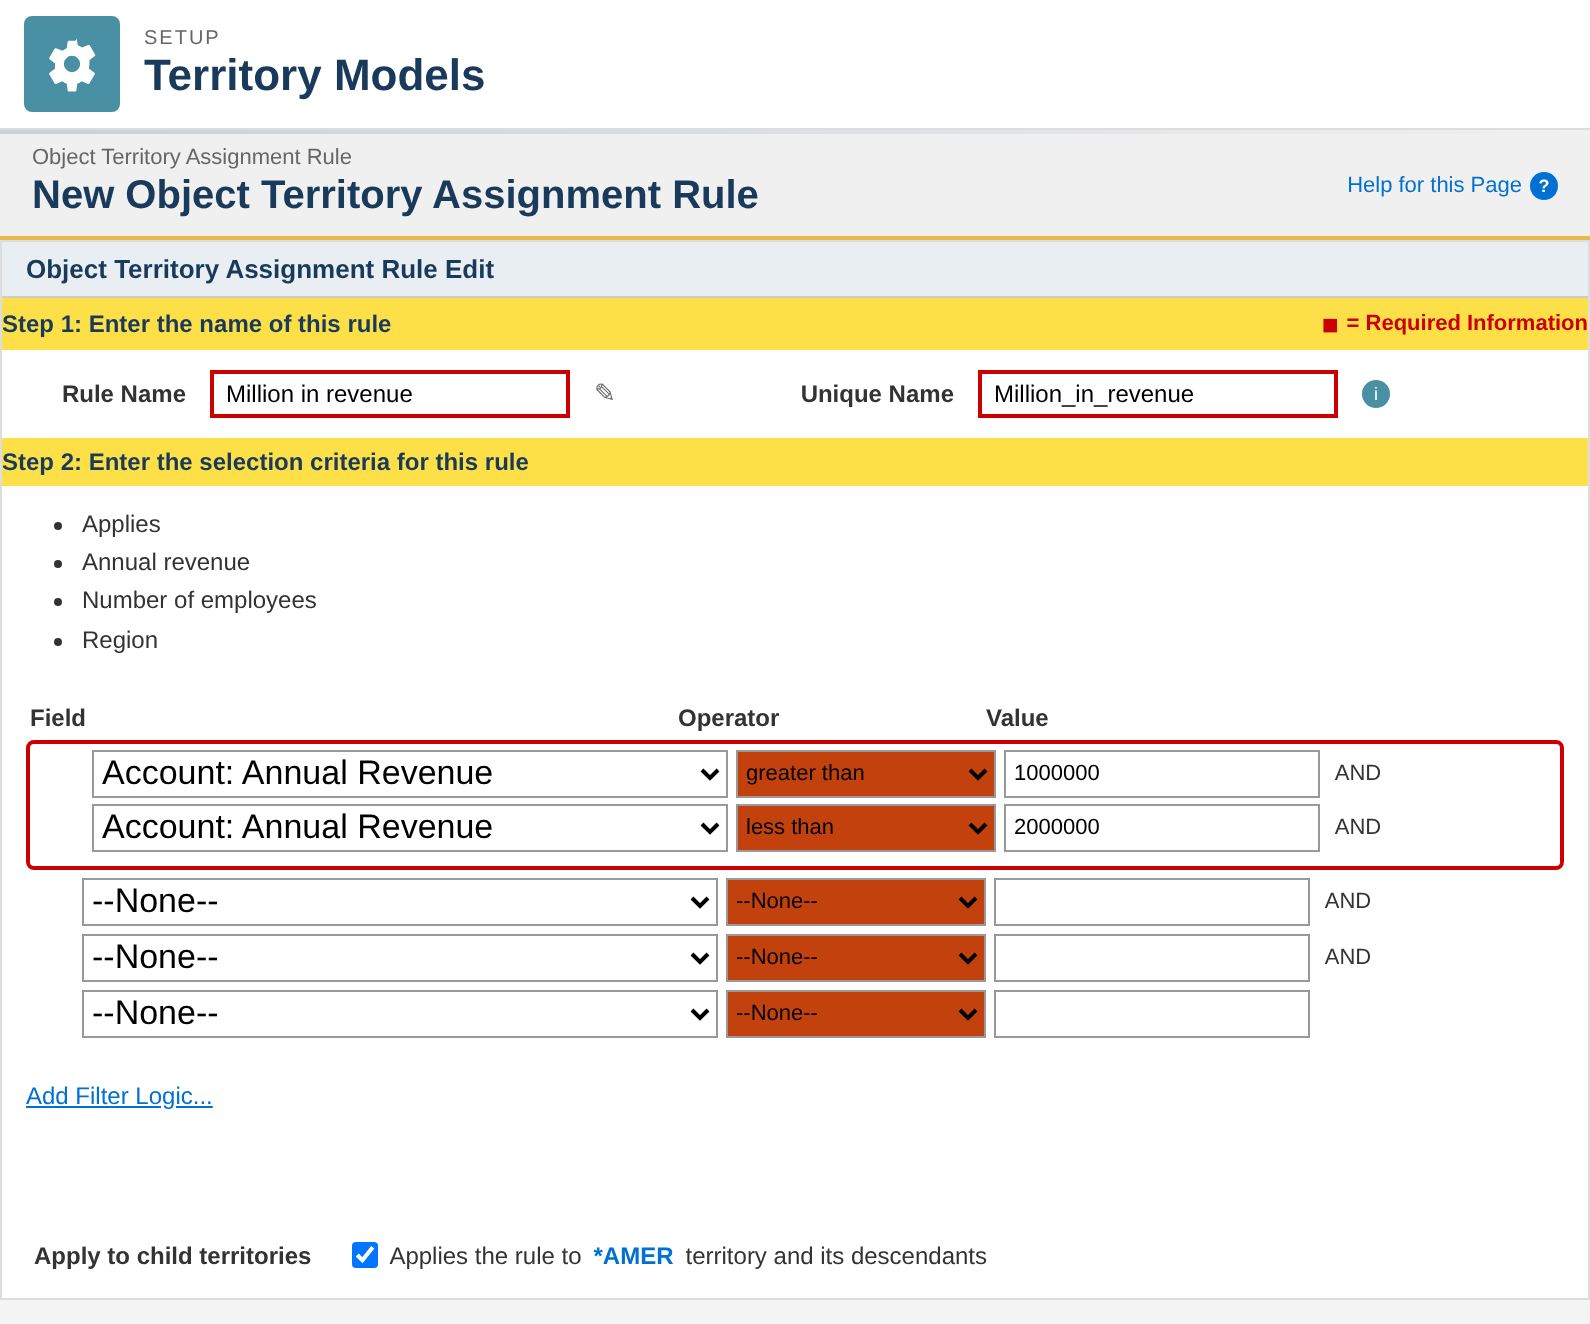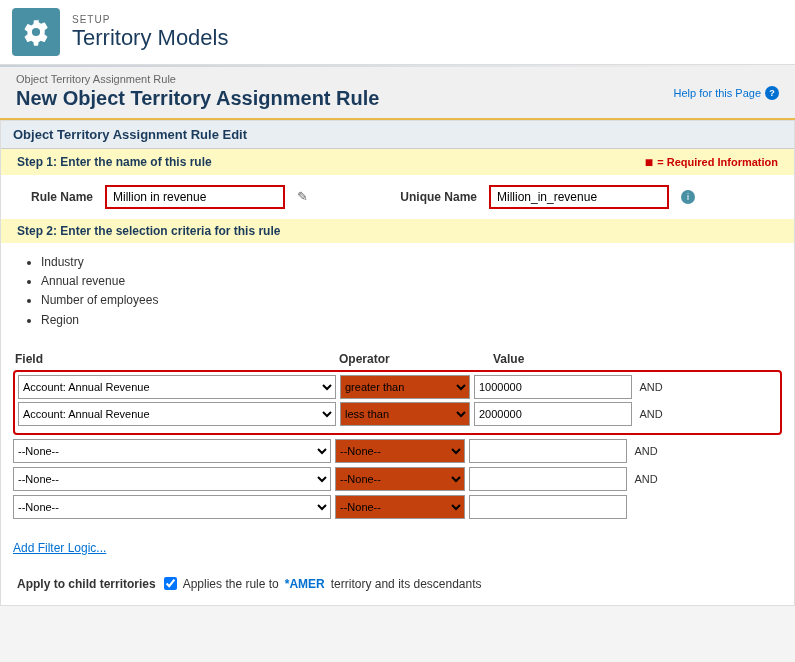--- a/index.html
+++ b/index.html
@@ -10,7 +10,7 @@
     .header-icon { background: #4a90a4; width: 48px; height: 48px; display: flex; align-items: center; justify-content: center; border-radius: 4px; }
     .header-icon svg { width: 28px; height: 28px; fill: white; }
     .header-text .setup-label { color: #666; font-size: 10px; text-transform: uppercase; letter-spacing: 1px; }
-    .header-text .page-title { font-size: 22px; color: #1a3a5c; font-weight: normal; }
+    .header-text .page-title { font-size: 22px; color: #1a3a5c; font-weight: bold; }
 
     
     .breadcrumb-bar { background: #f0f0f0; border-bottom: 2px solid #e8b84b; padding: 6px 16px; display: flex; justify-content: space-between; align-items: center; }

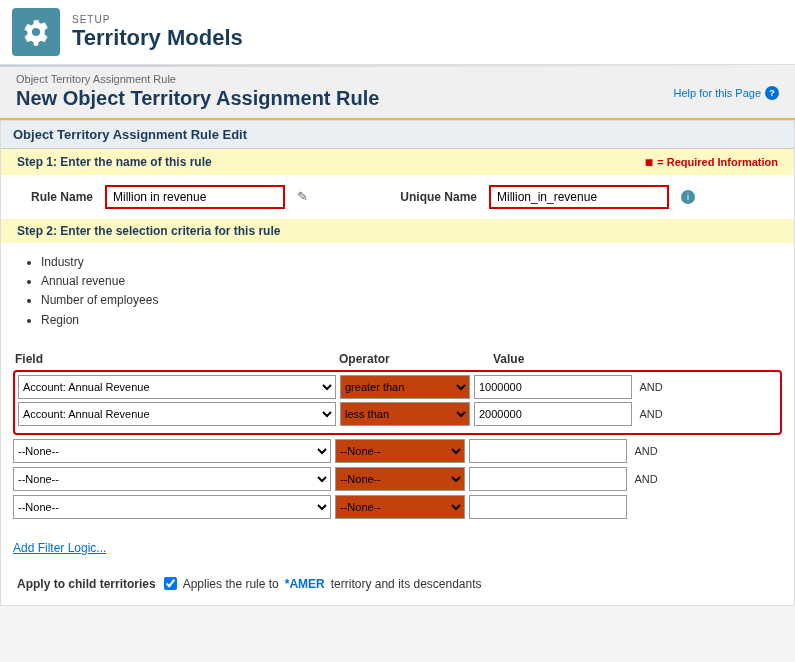--- a/index.html
+++ b/index.html
@@ -24,7 +24,7 @@
 
     .section-header { background: #e8eef2; border-bottom: 1px solid #ccc; padding: 6px 12px; font-weight: bold; font-size: 13px; color: #1a3a5c; }
 
-    .step-header { background: #fef9c3; padding: 5px 16px; font-weight: bold; font-size: 12px; color: #1a3a5c; display: flex; justify-content: space-between; align-items: center; }
+    .step-header { background: #fde047; padding: 5px 0; font-weight: bold; font-size: 12px; color: #1a3a5c; display: flex; justify-content: space-between; align-items: center; }
     .required-info { color: #c00; font-size: 11px; display: flex; align-items: center; gap: 4px; }
     .req-marker { color: #c00; font-weight: bold; font-size: 14px; }
 

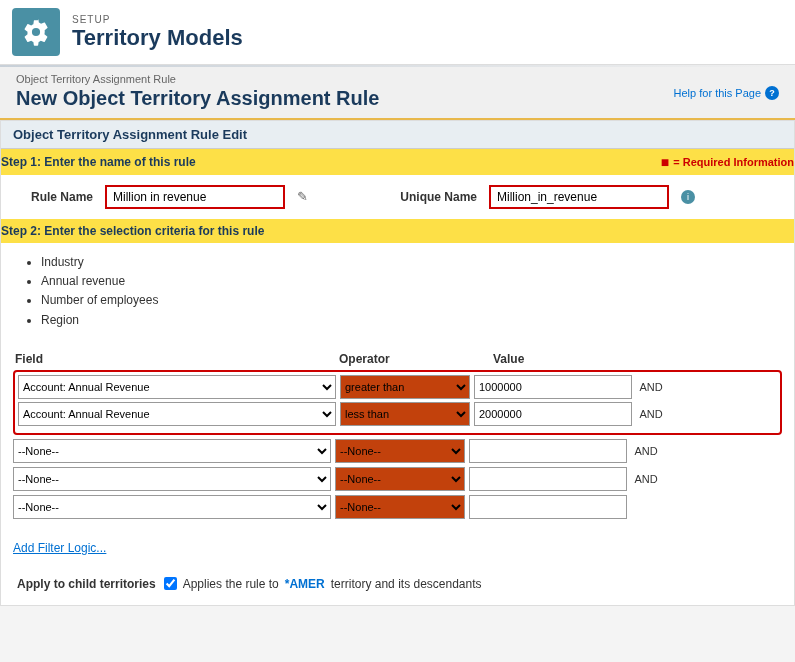--- a/index.html
+++ b/index.html
@@ -124,7 +124,7 @@
   
   <div class="step2-content">
     <ul class="criteria-list">
-      <li>Industry</li>
+      <li>Applies</li>
       <li>Annual revenue</li>
       <li>Number of employees</li>
       <li>Region</li>

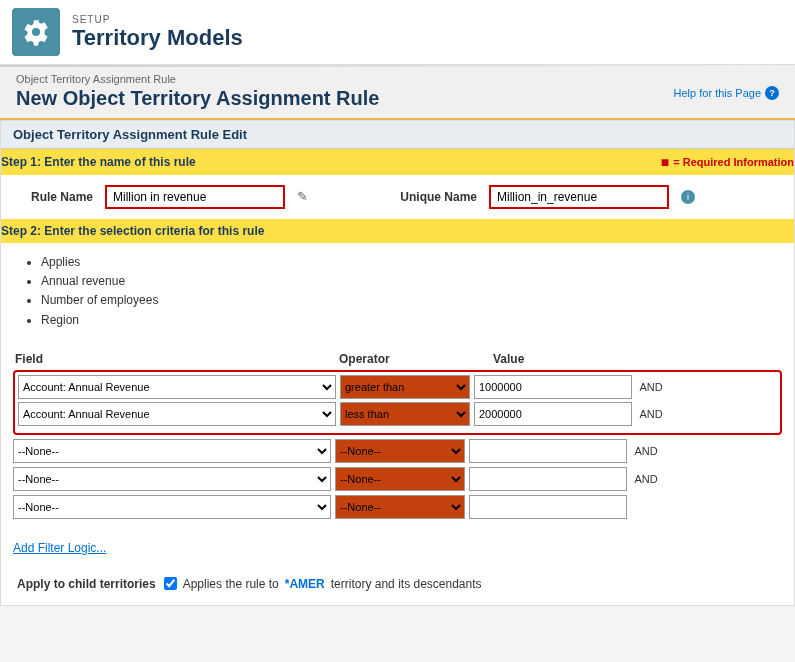--- a/index.html
+++ b/index.html
@@ -49,7 +49,7 @@
 
     .filter-row { display: flex; gap: 4px; align-items: center; margin-bottom: 4px; }
 
-    .field-select { width: 318px; height: 24px; border: 1px solid #999; font-size: 11px; background: #fff; }
+    .field-select { width: 318px; height: 24px; border: 1px solid #999; font-size: 17px; background: #fff; margin-left: 28px; }
     .operator-select { width: 130px; height: 24px; border: 1px solid #999; font-size: 11px; background: #c2410c; }
     .value-input { width: 158px; height: 24px; border: 1px solid #999; font-size: 11px; padding: 2px 4px; }
     .and-label { font-size: 11px; color: #333; width: 30px; text-align: center; }

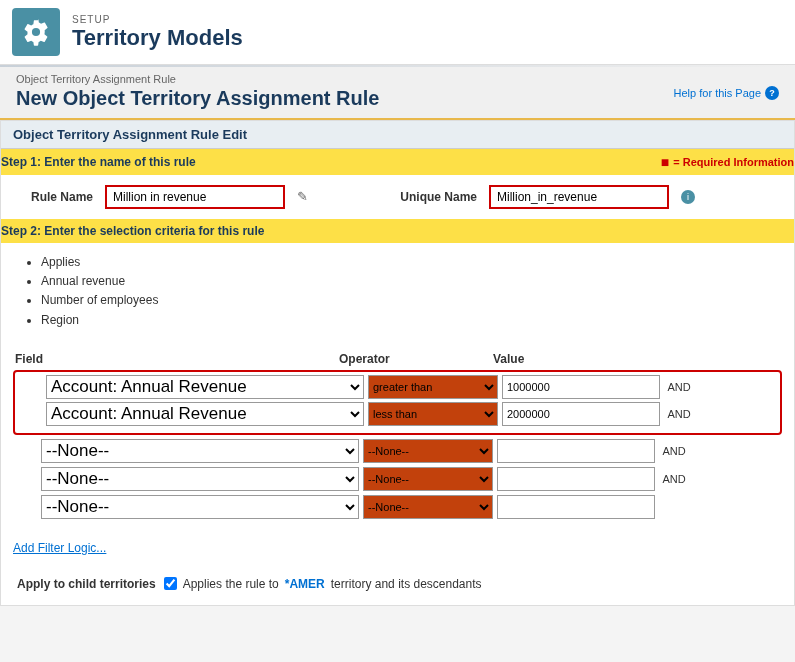--- a/index.html
+++ b/index.html
@@ -57,7 +57,7 @@
     .add-filter-link { color: #0070d2; font-size: 12px; text-decoration: underline; cursor: pointer; padding: 4px 0; display: inline-block; margin: 4px 12px; }
 
     .step3-content { padding: 10px 16px; }
-    .child-row { display: flex; align-items: flex-end; gap: 8px; padding: 4px 0; }
+    .child-row { display: flex; align-items: flex-end; gap: 20px; padding: 4px 0; margin-top: 44px; }
     .child-label { font-weight: bold; font-size: 12px; min-width: 100px; text-align: right; }
     .checkbox-label { display: flex; align-items: center; gap: 6px; font-size: 12px; }
     .amer-text { color: #0070d2; font-weight: bold; }

